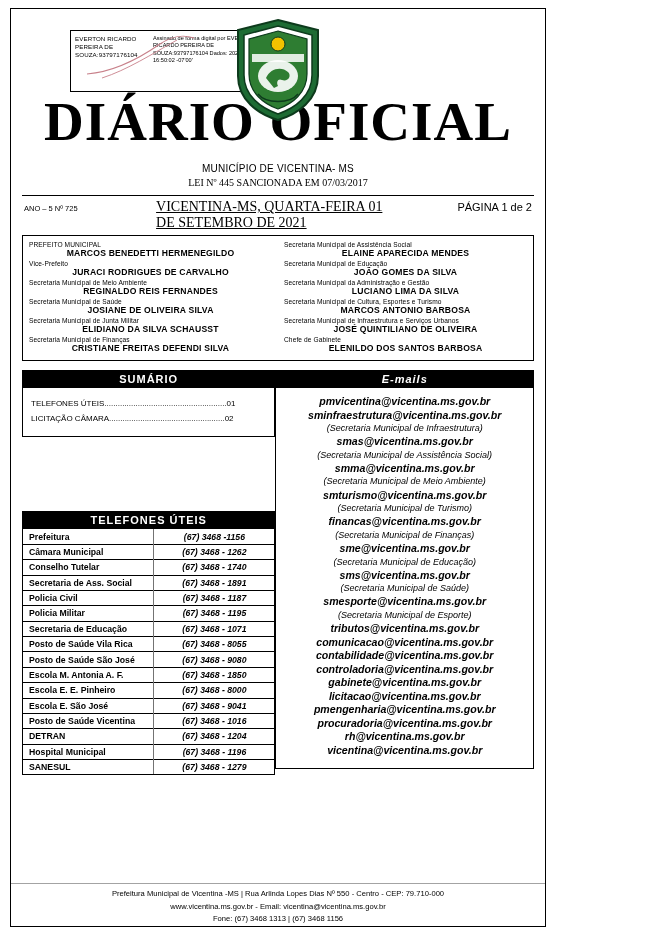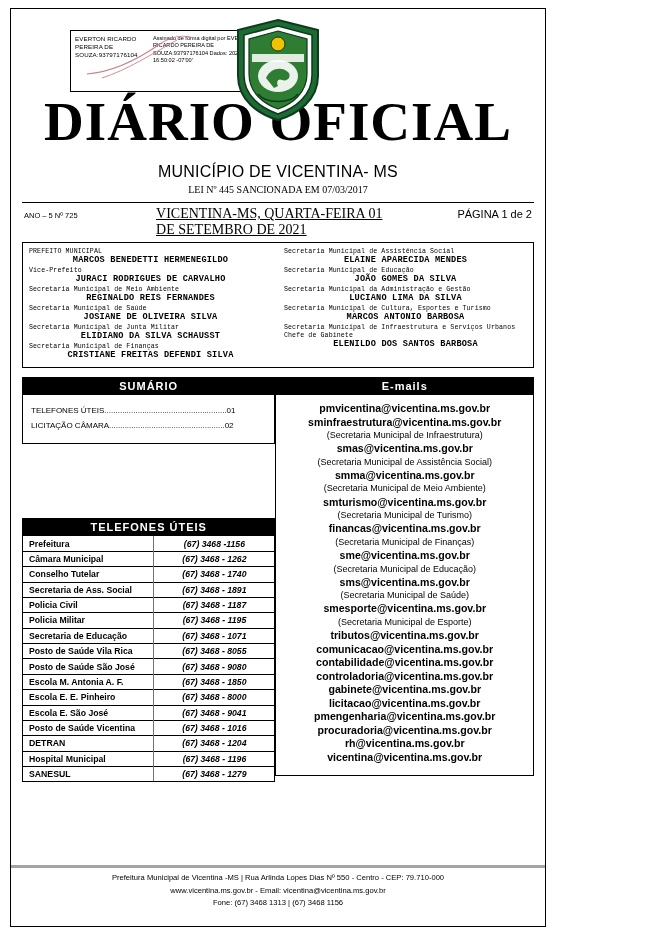--- a/index.html
+++ b/index.html
@@ -84,7 +84,7 @@
   }
   .sub1{
     text-align:center;
-    font-size:16px;
+    font-size:10px;
     margin-top:14px;
     letter-spacing:.2px;
   }

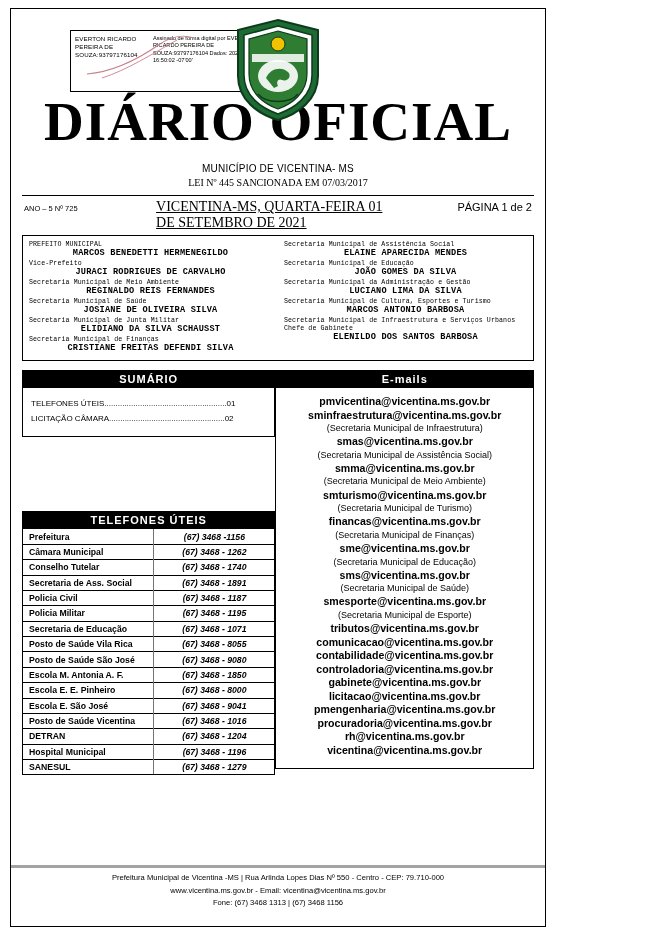--- a/index.html
+++ b/index.html
@@ -117,7 +117,7 @@
     padding:4px 0 5px 0;
     box-sizing:border-box;
   }
-  .off-col{width:50%;padding:0 6px;box-sizing:border-box;font-family:Liberation Mono, monospace;}
+  .off-col{width:50%;padding:0 6px;box-sizing:border-box;}
   .off-role{font-size:6.6px;letter-spacing:.1px;margin:1px 0 0 0;}
   .off-name{font-size:8.6px;font-weight:700;text-align:center;letter-spacing:.2px;margin:0 0 2px 0;}
 

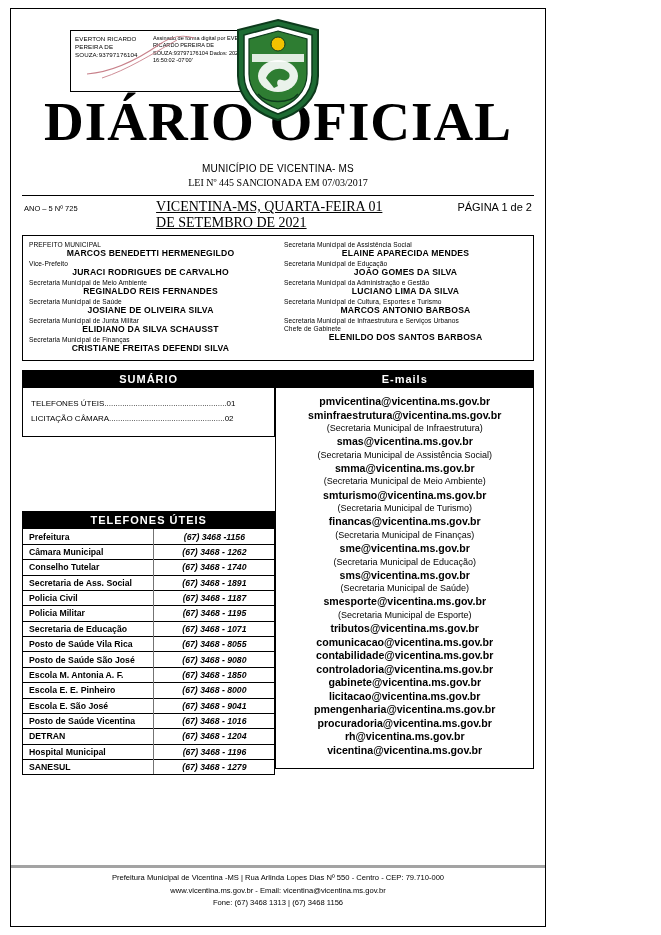--- a/index.html
+++ b/index.html
@@ -261,6 +261,7 @@
         <div class="off-role">Secretaria Municipal de Cultura, Esportes e Turismo</div>
         <div class="off-name">MARCOS ANTONIO BARBOSA</div>
         <div class="off-role">Secretaria Municipal de Infraestrutura e Serviços Urbanos</div>
+        <div class="off-name">JOSÉ QUINTILIANO DE OLIVEIRA</div>
         <div class="off-role">Chefe de Gabinete</div>
         <div class="off-name">ELENILDO DOS SANTOS BARBOSA</div>
       </div>

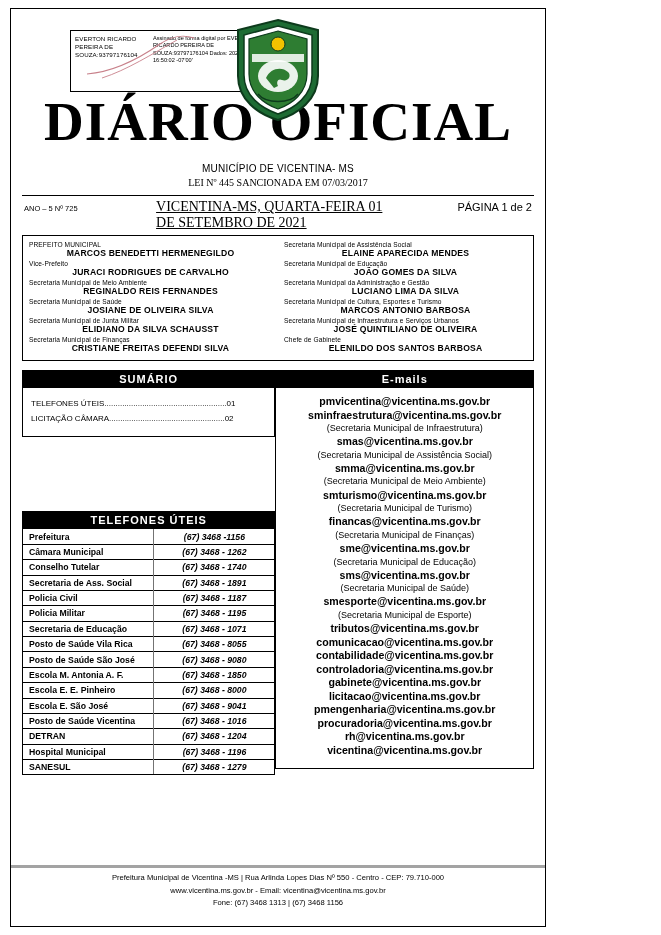--- a/index.html
+++ b/index.html
@@ -127,7 +127,7 @@
     margin-top:9px;
   }
   .col-left{width:294px;}
-  .col-right{width:300px;}
+  .col-right{width:300px;font-style:italic;}
 
   .blockbox{border:1px solid #000;box-sizing:border-box;}
   .block-title{

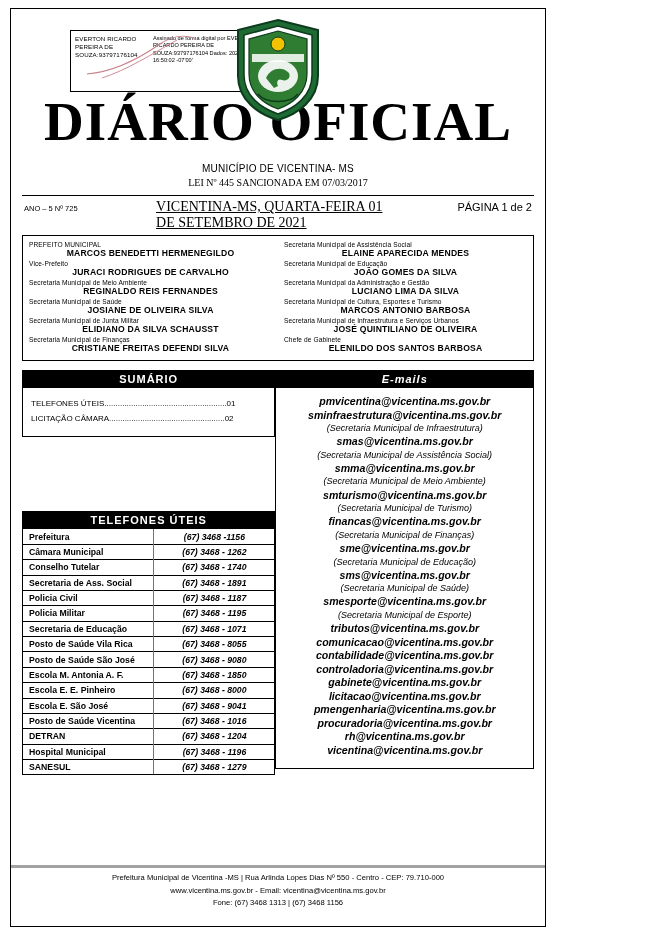--- a/index.html
+++ b/index.html
@@ -186,12 +186,12 @@
   
   .footer{
     position:absolute;
-    left:11px;right:11px;bottom:25px;
+    left:11px;right:11px;bottom:9px;
     text-align:center;
     font-size:7.6px;
     line-height:1.65;
     padding-top:4px;
-    border-top:3px solid #a3a3a3;
+    border-top:1px solid #a3a3a3;
     box-sizing:border-box;
   }
 </style>

